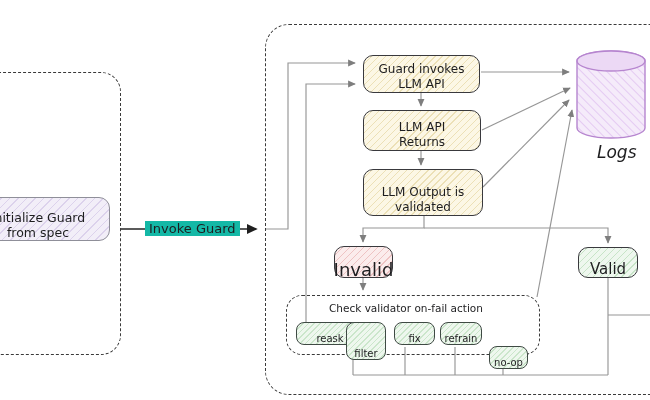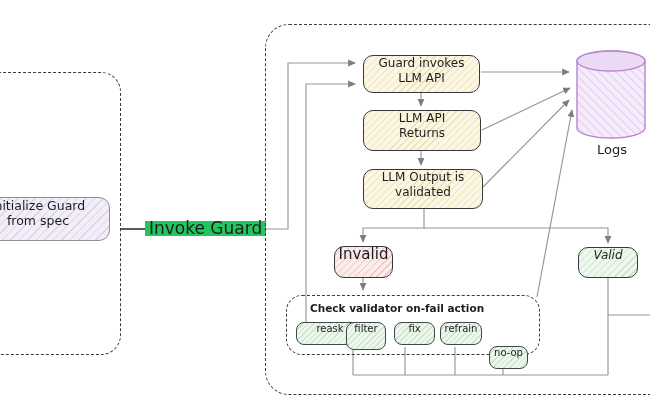--- a/index.html
+++ b/index.html
@@ -13,7 +13,7 @@
   }
   
   .node{
-    position:absolute;display:flex;align-items:flex-start;justify-content:center;
+    position:absolute;display:flex;align-items:flex-end;justify-content:center;
     text-align:center;white-space:pre-line;box-sizing:border-box;
     border:1.5px solid #39393d;border-radius:10px;line-height:15px;
   }

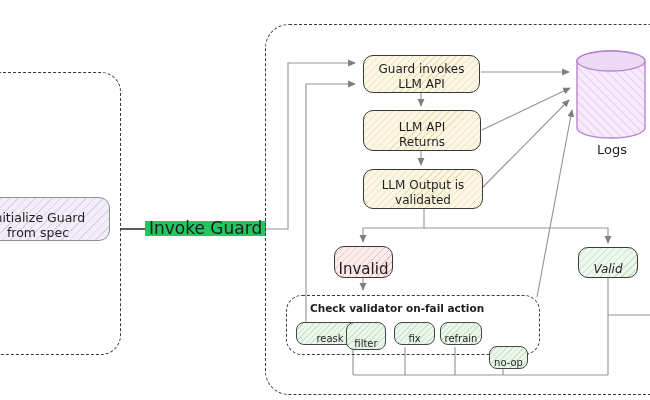--- a/index.html
+++ b/index.html
@@ -48,7 +48,7 @@
   .edge-label{
     position:absolute;font-size:17px;background:#22c55e;padding:0 4px;line-height:15px;
   }
-  .logs-label{position:absolute;font-size:13px;}
+  .logs-label{position:absolute;font-size:17px;font-style:italic;}
   svg{position:absolute;left:0;top:0;}
 </style>
 </head>

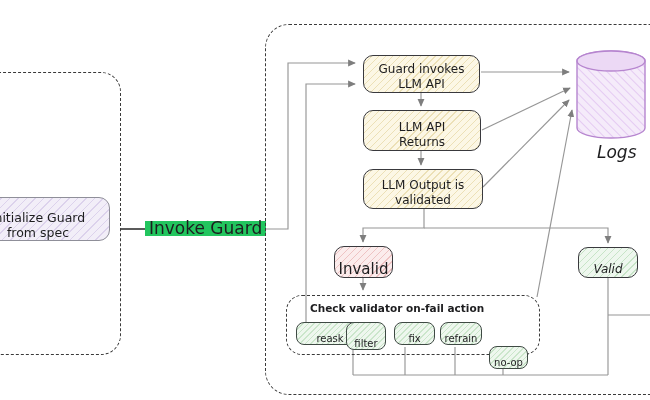--- a/index.html
+++ b/index.html
@@ -128,7 +128,7 @@
 Returns</span>
   </div>
 
-  <div class="node cream" style="left:363px;top:169px;width:120px;height:40px;">
+  <div class="node cream" style="left:363px;top:169px;width:120px;height:47px;">
     <span>LLM Output is
 validated</span>
   </div>

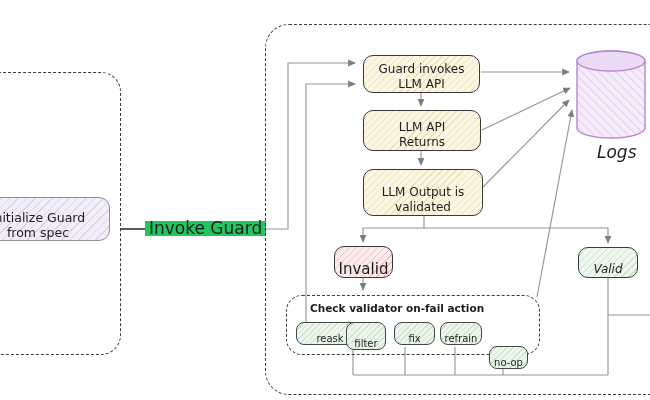--- a/index.html
+++ b/index.html
@@ -46,7 +46,7 @@
   .group-title{position:absolute;font-size:13px;letter-spacing:.3px;}
   .small-title{position:absolute;font-size:10.5px;}
   .edge-label{
-    position:absolute;font-size:17px;background:#22c55e;padding:0 4px;line-height:15px;
+    position:absolute;font-size:13px;background:#14b8a6;padding:0 4px;line-height:15px;
   }
   .logs-label{position:absolute;font-size:17px;font-style:italic;}
   svg{position:absolute;left:0;top:0;}

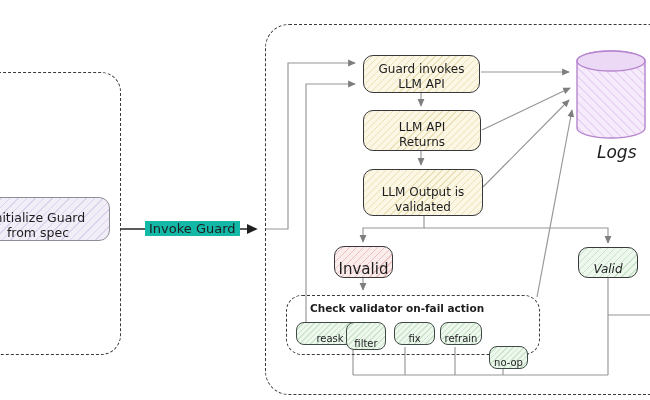--- a/index.html
+++ b/index.html
@@ -25,7 +25,7 @@
   .pink{
     background:#fbecec;
     background-image:repeating-linear-gradient(135deg,#eec3c3 0 1px,rgba(0,0,0,0) 1px 5px);
-    font-size:15px;
+    font-size:18px;
   }
   .green{
     background:#eef7ee;

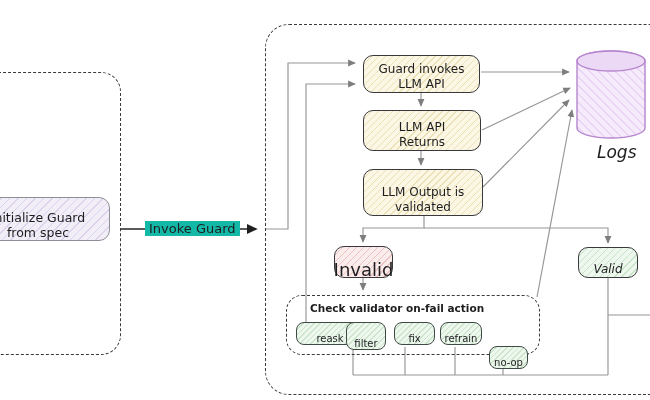--- a/index.html
+++ b/index.html
@@ -30,8 +30,7 @@
   .green{
     background:#eef7ee;
     background-image:repeating-linear-gradient(135deg,#c7e4c7 0 1px,rgba(0,0,0,0) 1px 5px);
-    font-size:12px;
-    font-style:italic;
+    font-size:15px;
   }
   .lavender{
     background:#f2eef8;

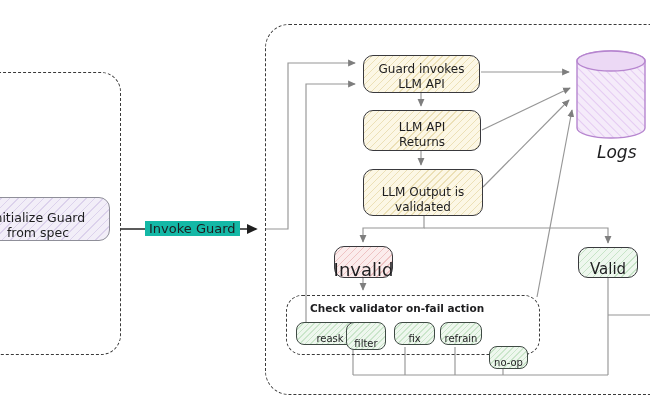--- a/index.html
+++ b/index.html
@@ -143,7 +143,7 @@
   <div class="logs-label" style="left:597px;top:142px;">Logs</div>
 
   <div class="dashed-box" style="left:286px;top:295px;width:252px;height:58px;border-radius:16px;border-width:1.4px;"></div>
-  <div class="small-title" style="left:310px;top:302px;font-weight:bold;">Check validator on-fail action</div>
+  <div class="small-title" style="left:329px;top:302px;">Check validator on-fail action</div>
 
   <div class="node action" style="left:296px;top:322px;width:68px;height:23px;">
     <span>reask</span>

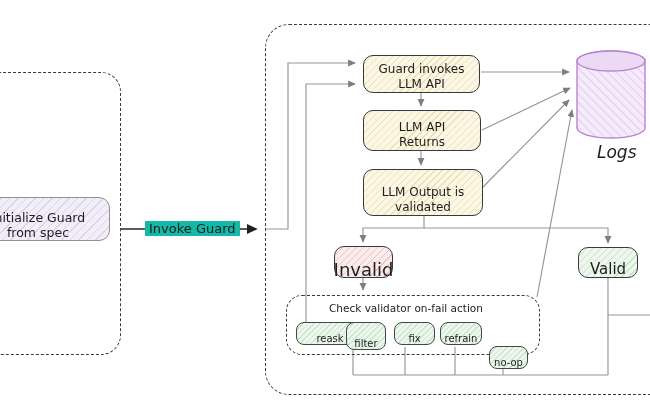--- a/index.html
+++ b/index.html
@@ -148,7 +148,7 @@
   <div class="node action" style="left:296px;top:322px;width:68px;height:23px;">
     <span>reask</span>
   </div>
-  <div class="node action" style="left:346px;top:322px;width:40px;height:28px;">
+  <div class="node action" style="left:346px;top:322px;width:40px;height:38px;">
     <span>filter</span>
   </div>
   <div class="node action" style="left:394px;top:322px;width:41px;height:23px;">

